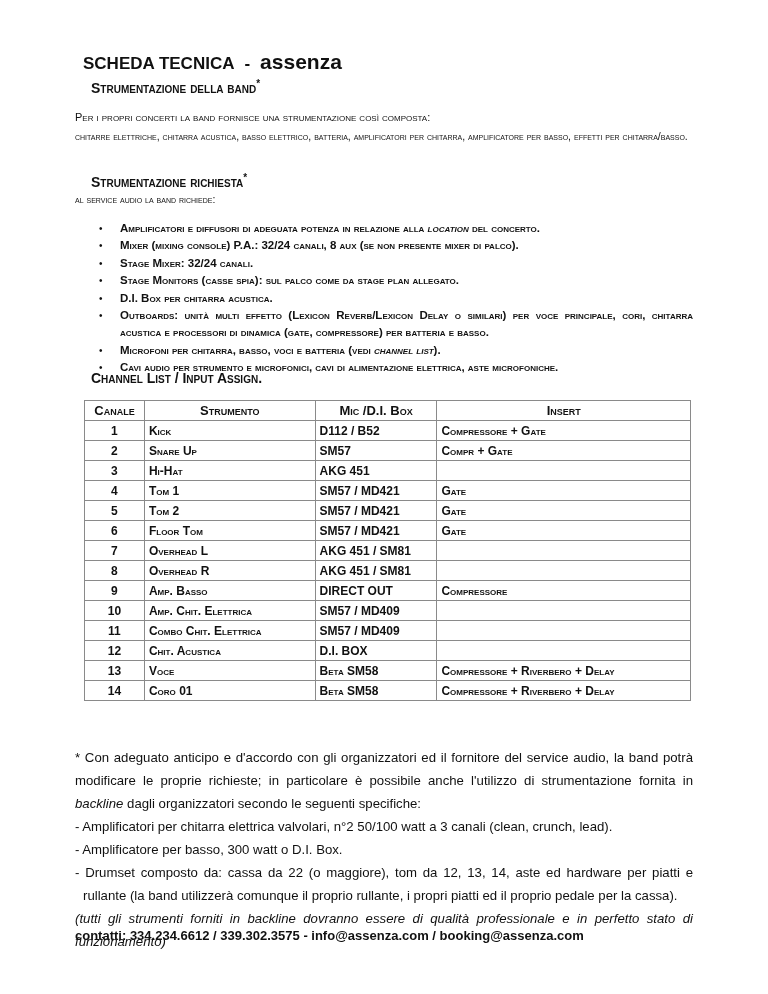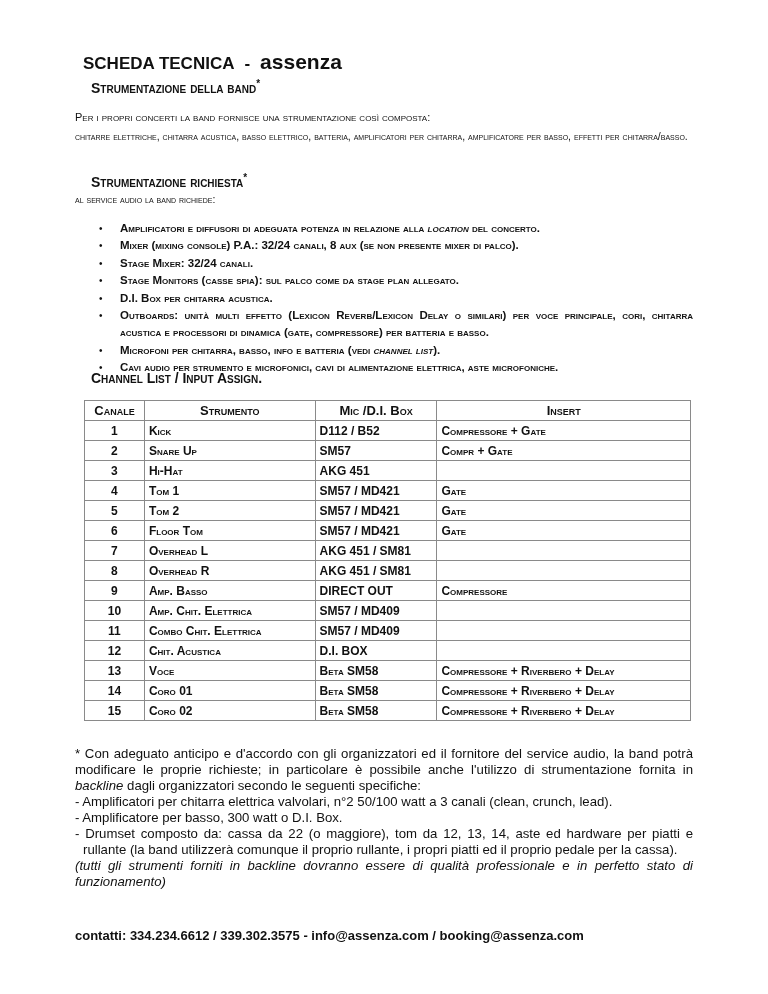--- a/index.html
+++ b/index.html
@@ -56,7 +56,7 @@
     <li><span>Stage Monitors (casse spia): sul palco come da stage plan allegato.</span></li>
     <li><span>D.I. Box per chitarra acustica.</span></li>
     <li><span>Outboards: unità multi effetto (Lexicon Reverb/Lexicon Delay o similari) per voce principale, cori, chitarra acustica e processori di dinamica (gate, compressore) per batteria e basso.</span></li>
-    <li><span>Microfoni per chitarra, basso, info e batteria (vedi </span><i>channel list</i><span>).</span></li>
+    <li><span>Microfoni per chitarra, basso, voci e batteria (vedi </span><i>channel list</i><span>).</span></li>
     <li><span>Cavi audio per strumento e microfonici, cavi di alimentazione elettrica, aste microfoniche.</span></li>
   </ul>
 

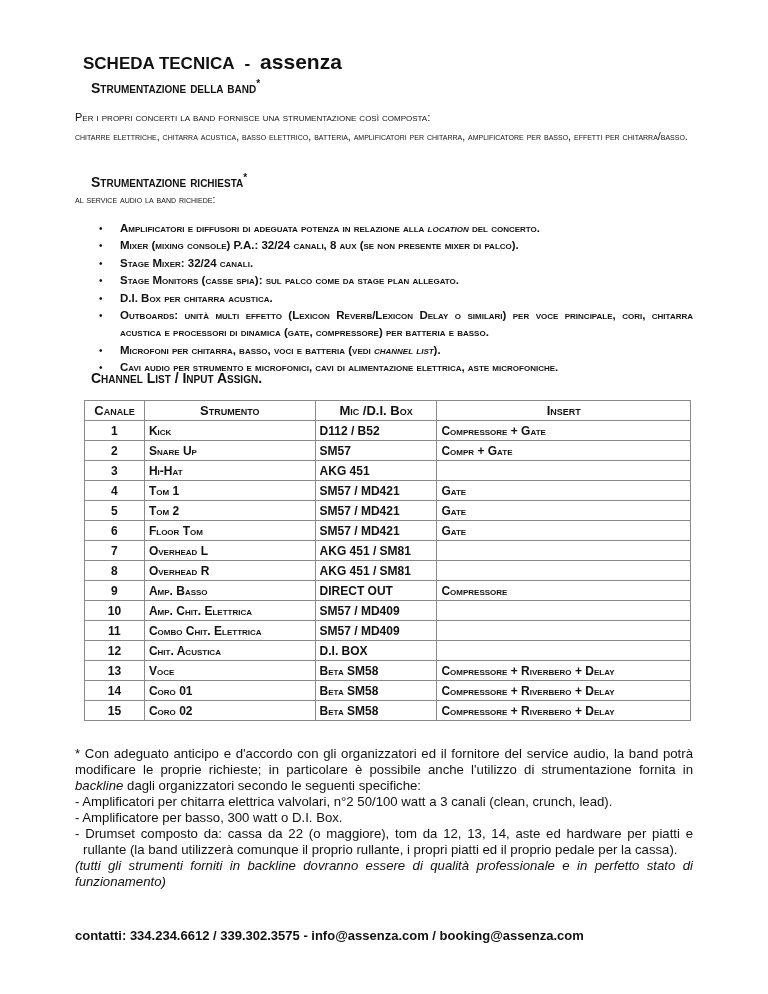--- a/index.html
+++ b/index.html
@@ -162,12 +162,6 @@
           <td class="sc-cell">Beta SM58</td>
           <td class="sc-cell">Compressore + Riverbero + Delay</td>
         </tr>
-        <tr>
-          <td class="num">15</td>
-          <td class="sc-cell">Coro 02</td>
-          <td class="sc-cell">Beta SM58</td>
-          <td class="sc-cell">Compressore + Riverbero + Delay</td>
-        </tr>
       </tbody>
   </table>
 

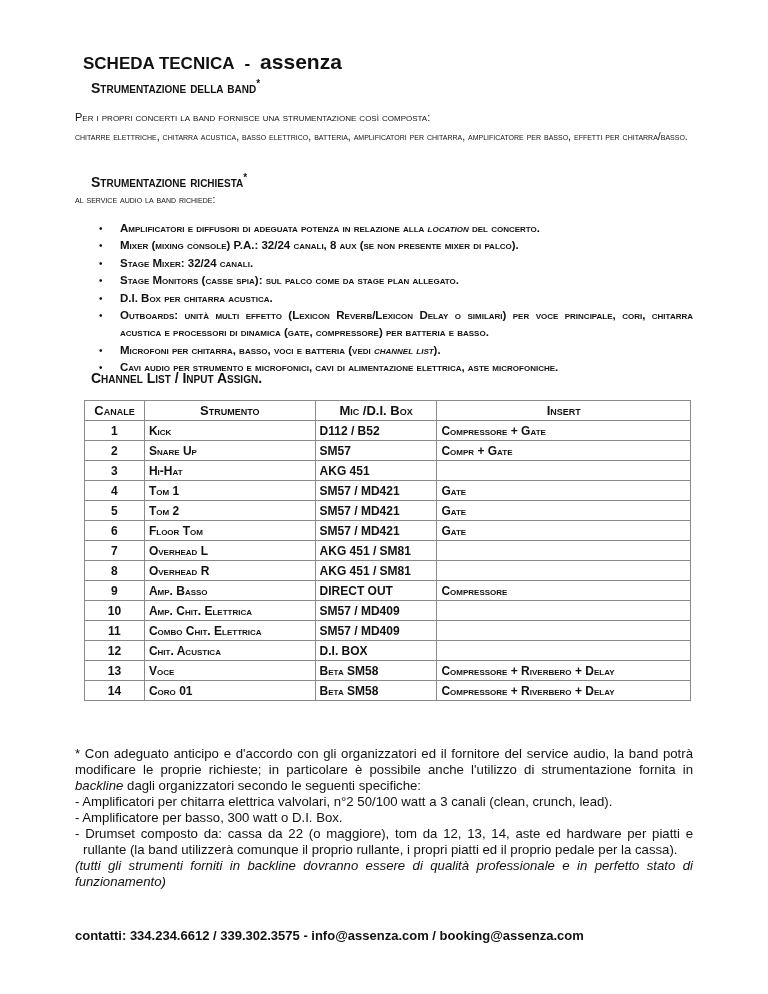--- a/index.html
+++ b/index.html
@@ -23,7 +23,7 @@
   table.ch td.sc-cell { font-variant: small-caps; }
   table.ch col.c1 { width: 60px; } table.ch col.c2 { width: 171px; }
   table.ch col.c3 { width: 122px; } table.ch col.c4 { width: 254px; }
-  .notes { position: absolute; left: 0; top: 746px; width: 618px; font-size: 13.2px; line-height: 16px; text-align: justify; }
+  .notes { position: absolute; left: 0; top: 746px; width: 618px; font-size: 13.2px; line-height: 23px; text-align: justify; }
   .notes p { margin: 0; }
   .notes .indent { padding-left: 8px; text-indent: -8px; }
   .contacts { position: absolute; left: 0; top: 928px; font-size: 13px; font-weight: bold; white-space: nowrap; }

